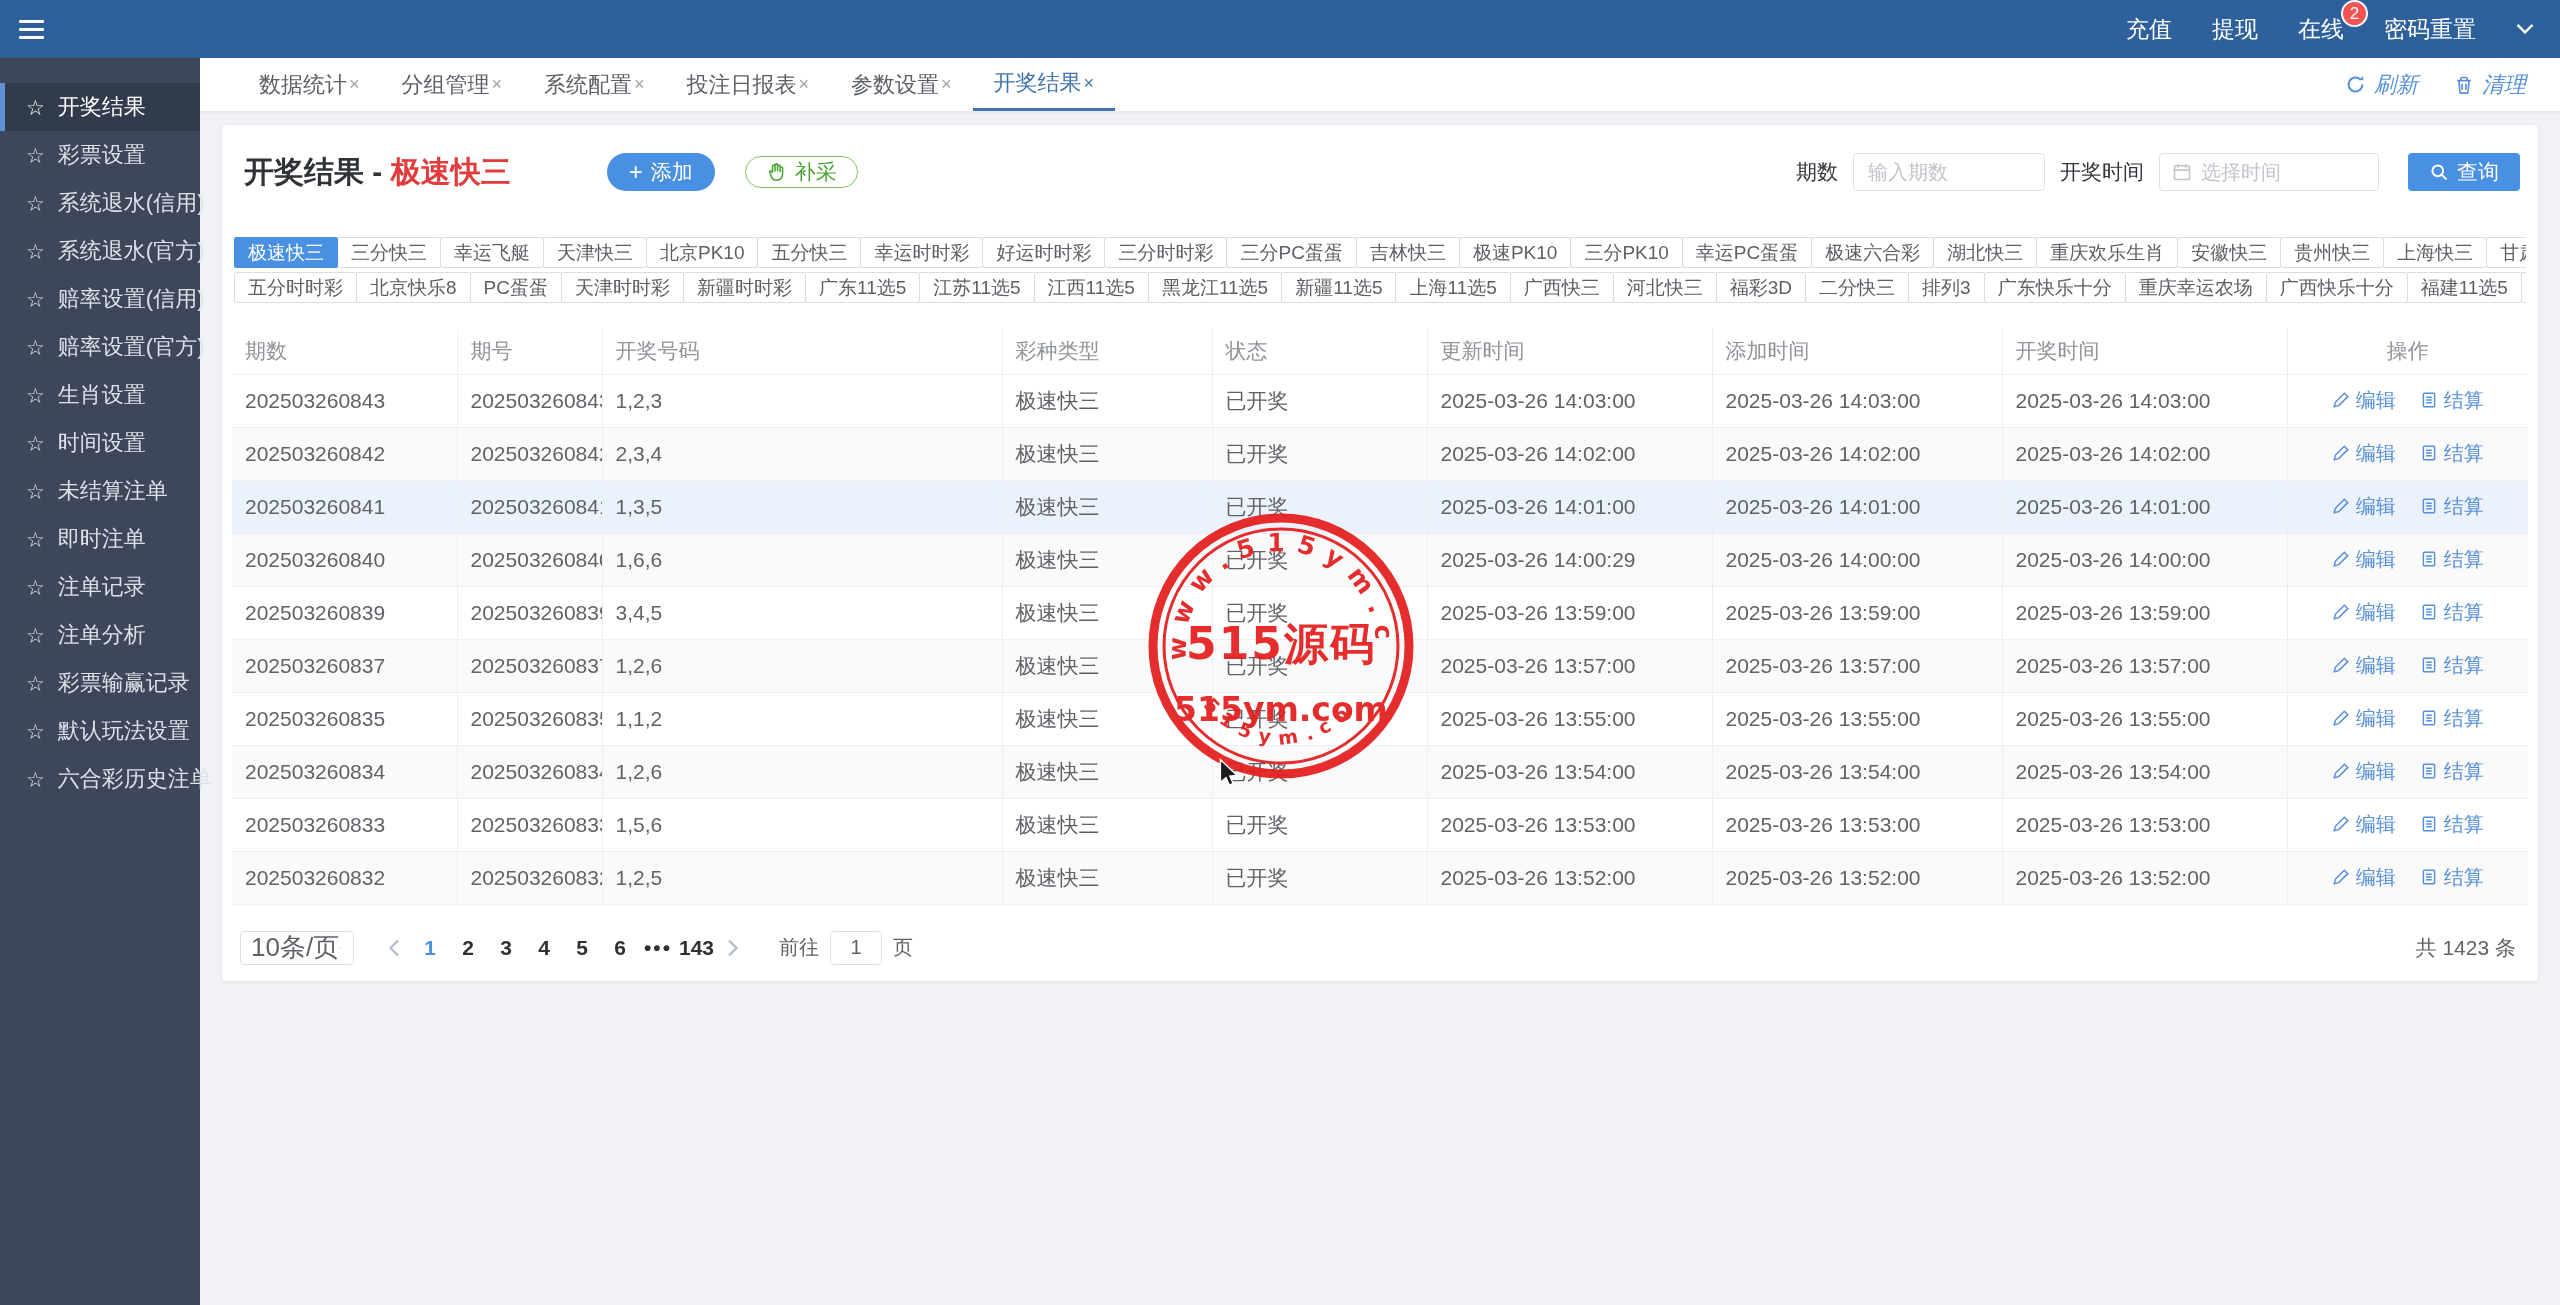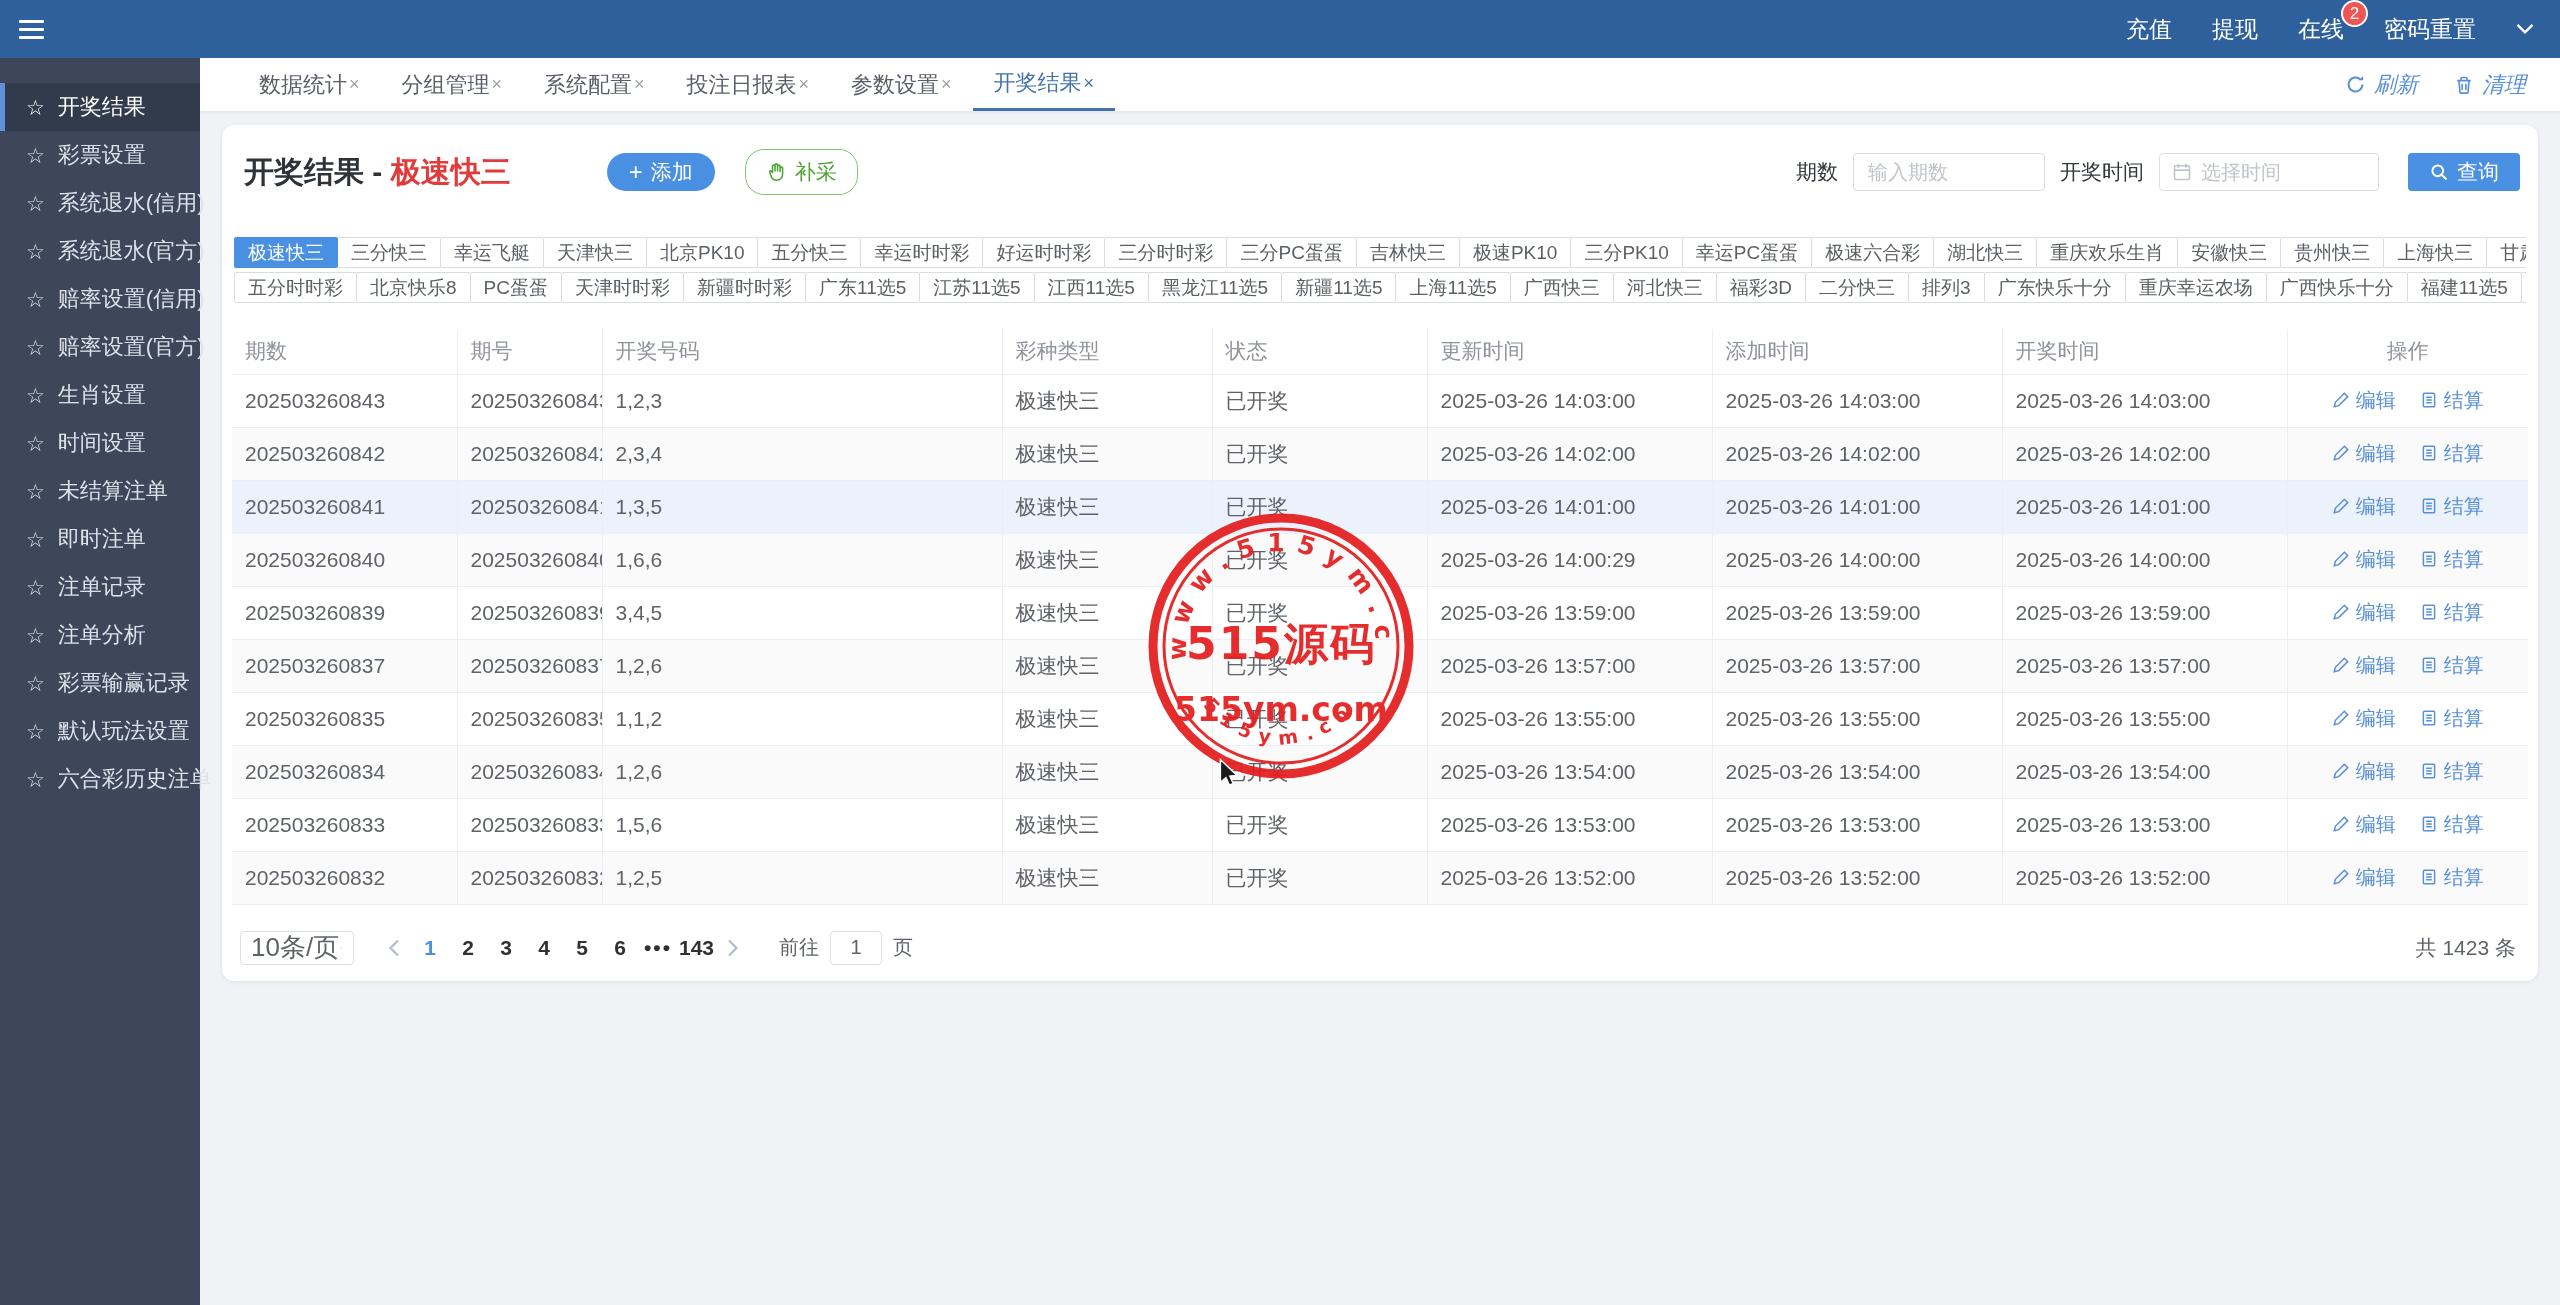--- a/index.html
+++ b/index.html
@@ -52,7 +52,7 @@
 
   
   .card{ position:absolute; left:222px; top:125px; width:2316px; height:856px;
-    background:#fff; border-radius:12px; box-shadow:0 1px 4px rgba(0,0,0,.08);
+    background:#fff; border-radius:4px; box-shadow:0 1px 4px rgba(0,0,0,.08);
     padding:0 10px; }
 
   .card-header{ display:flex; align-items:center; padding-top:27px; height:67px; }

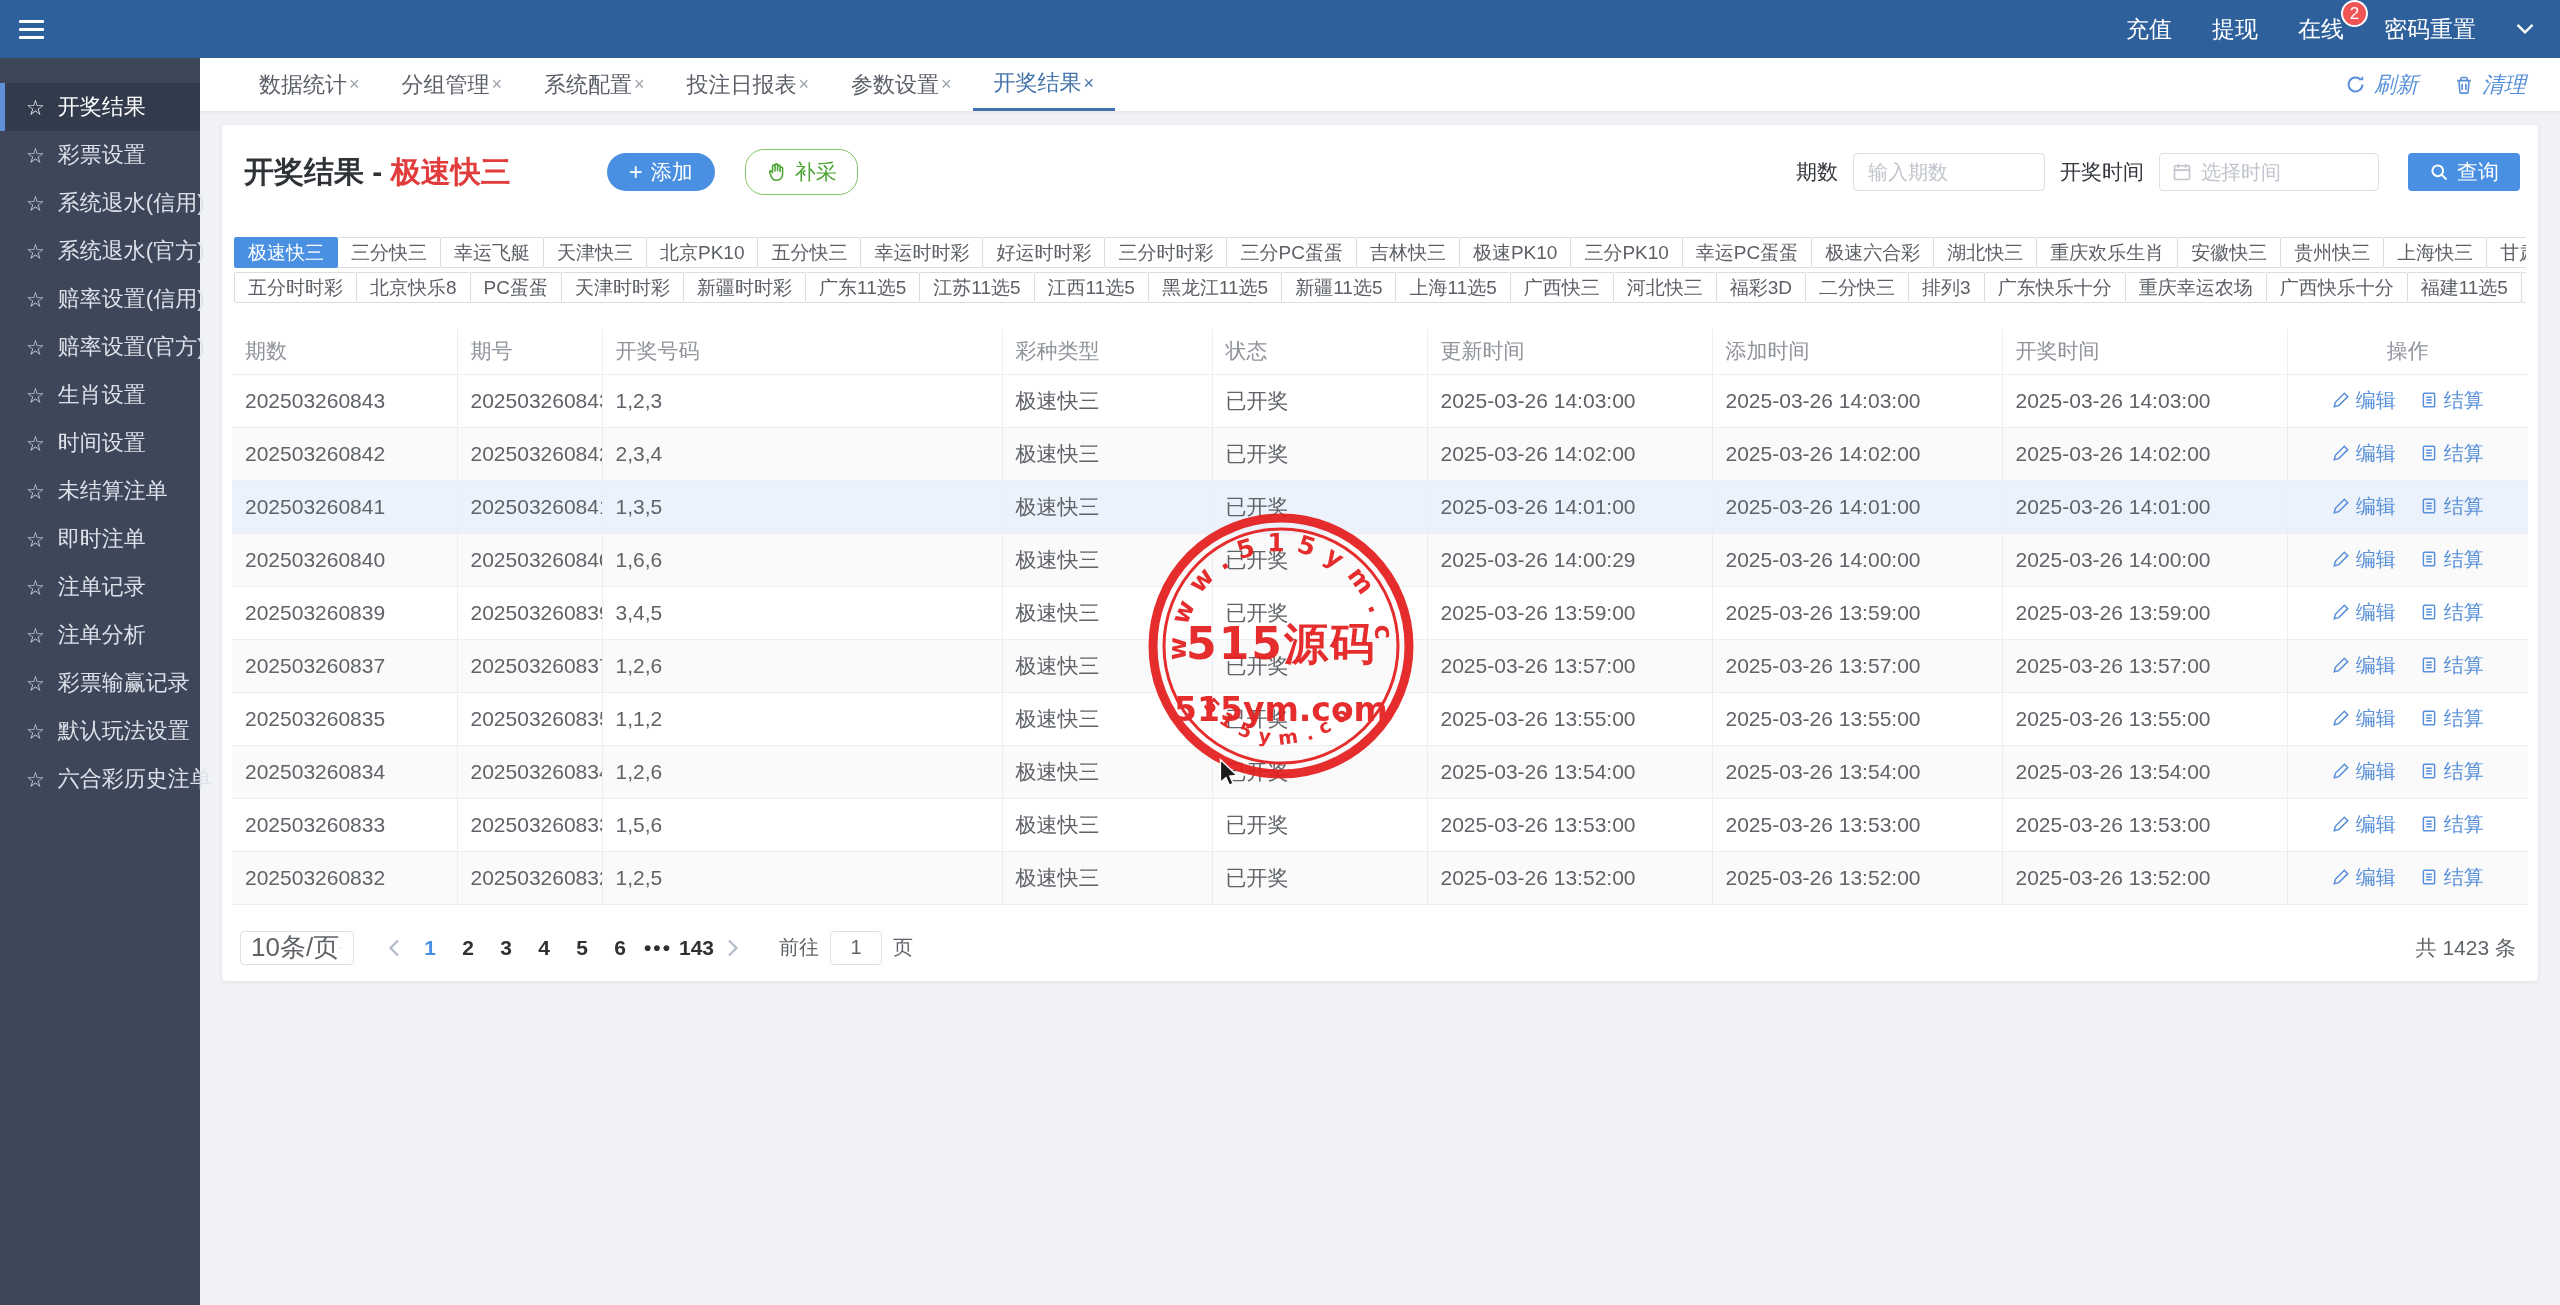--- a/index.html
+++ b/index.html
@@ -62,7 +62,7 @@
     background:#4a90e2; border:none; color:#fff; font-size:21px; display:flex;
     align-items:center; gap:8px; cursor:pointer; font-family:inherit; }
   .btn-add .plus{ font-size:24px; line-height:1; }
-  .btn-sup{ margin-left:30px; height:46px; padding:0 20px; border-radius:19px;
+  .btn-sup{ margin-left:30px; height:32px; padding:0 20px; border-radius:19px;
     background:#fff; border:1px solid #82c468; color:#4ba332; font-size:21px;
     display:flex; align-items:center; gap:8px; cursor:pointer; font-family:inherit; }
   .filters{ margin-left:auto; display:flex; align-items:center; gap:15px; padding-right:8px; }

